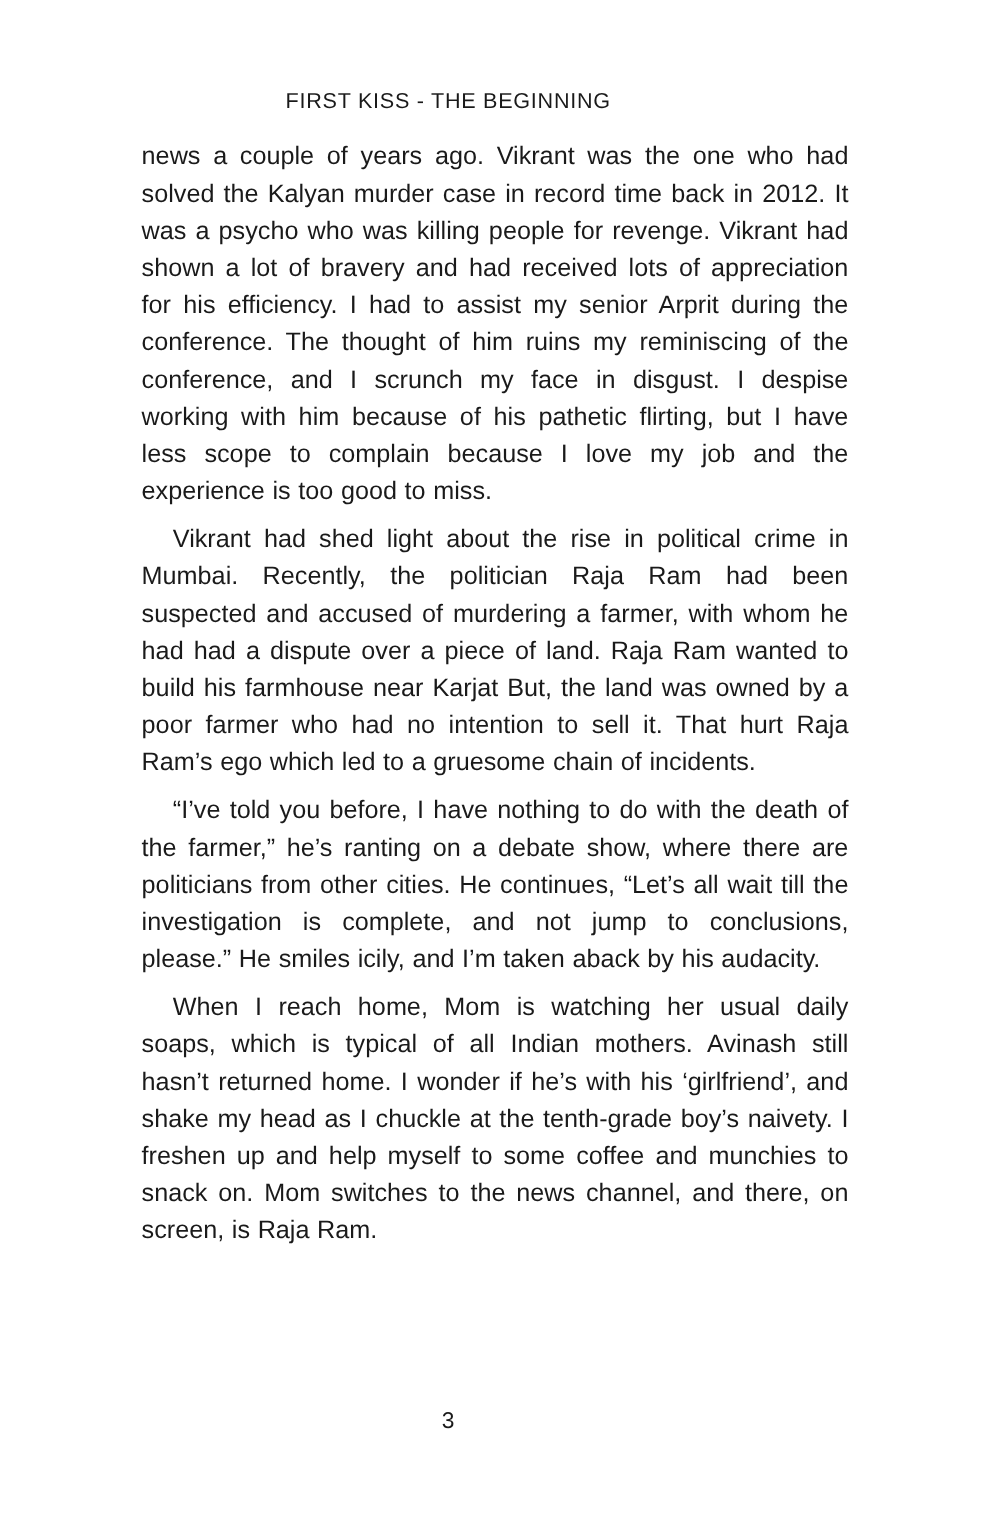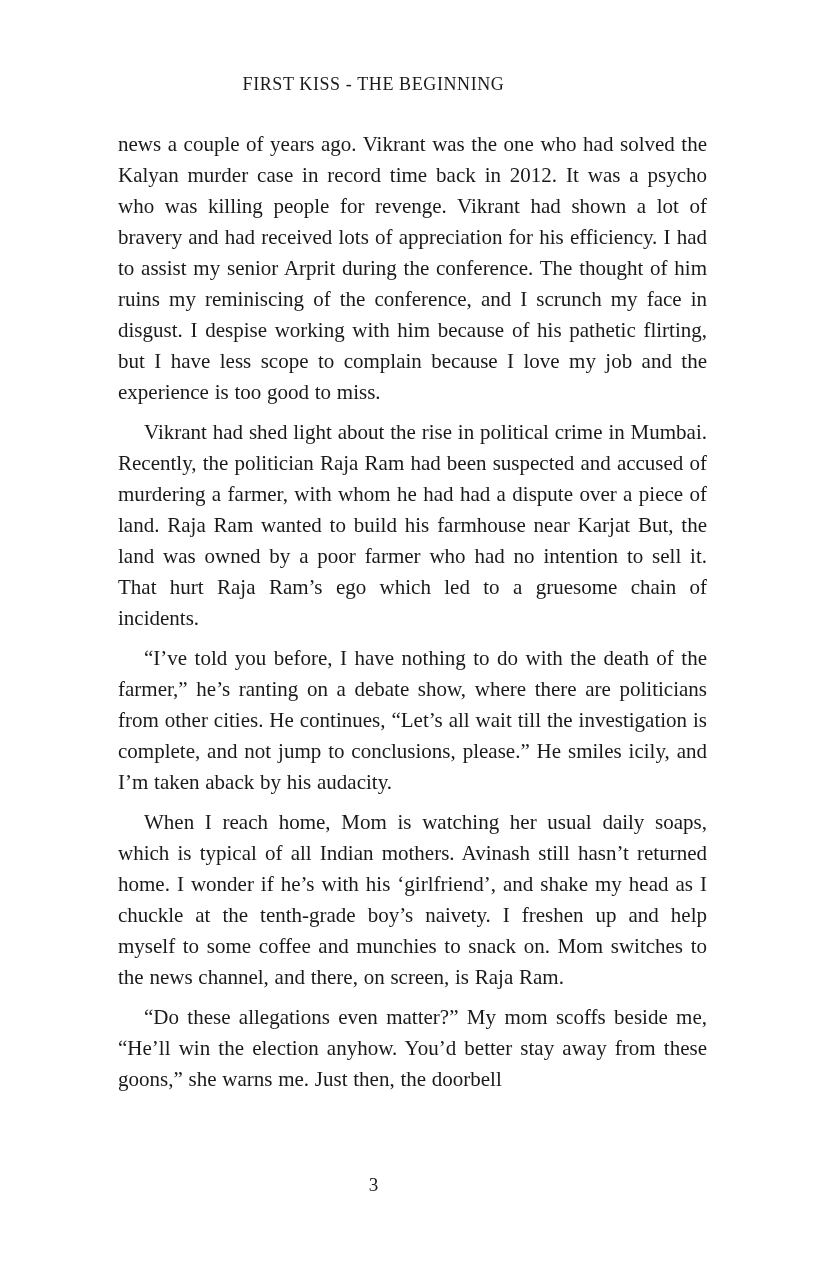--- a/index.html
+++ b/index.html
@@ -12,7 +12,7 @@
     width: 747px;
     height: 1275px;
     background: #ffffff;
-    font-family: Liberation Serif, serif;
+    font-family: Liberation Sans, sans-serif;
     color: #1a1a1a;
     overflow: hidden;
   }

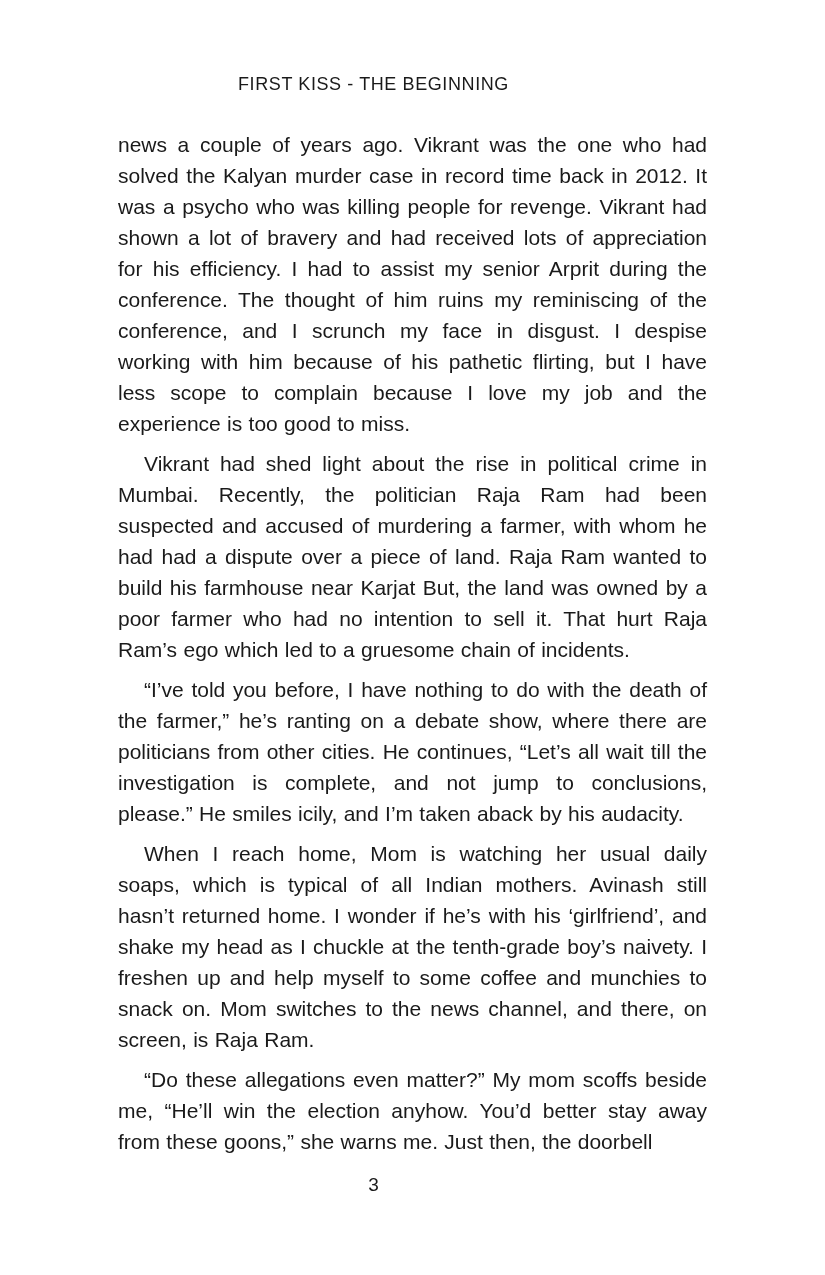--- a/index.html
+++ b/index.html
@@ -30,7 +30,7 @@
   }
   .text-block {
     position: absolute;
-    top: 129px;
+    top: 115px;
     left: 118px;
     width: 589px;
   }

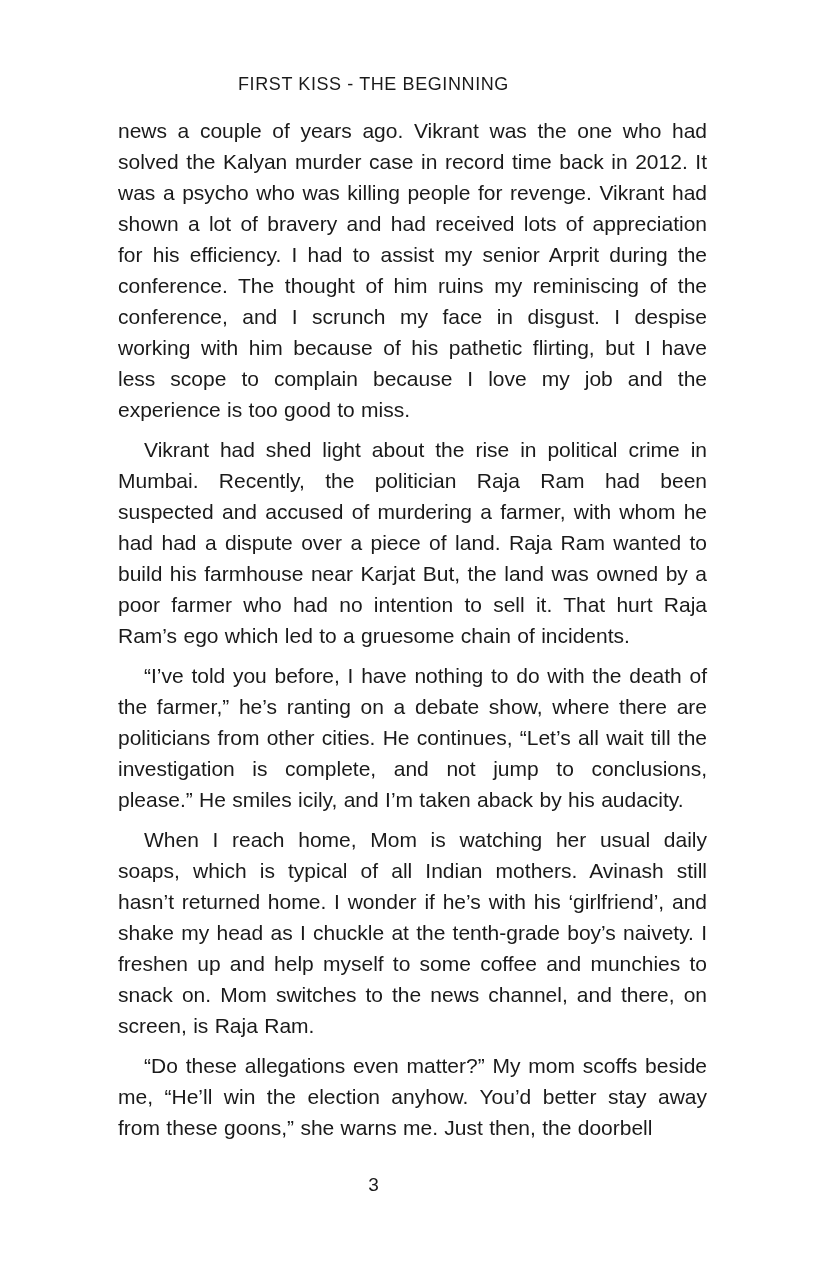--- a/index.html
+++ b/index.html
@@ -67,7 +67,6 @@
     <p>Vikrant had shed light about the rise in political crime in Mumbai. Recently, the politician Raja Ram had been suspected and accused of murdering a farmer, with whom he had had a dispute over a piece of land. Raja Ram wanted to build his farmhouse near Karjat But, the land was owned by a poor farmer who had no intention to sell it. That hurt Raja Ram’s ego which led to a gruesome chain of incidents.</p>
     <p>“I’ve told you before, I have nothing to do with the death of the farmer,” he’s ranting on a debate show, where there are politicians from other cities.  He continues, “Let’s all wait till the investigation is complete, and not jump to conclusions, please.” He smiles icily, and I’m taken aback by his audacity.</p>
     <p>When I reach home, Mom is watching her usual daily soaps, which is typical of all Indian mothers. Avinash still hasn’t returned home. I wonder if he’s with his ‘girlfriend’, and shake my head as I chuckle at the tenth-grade boy’s naivety. I freshen up and help myself to some coffee and munchies to snack on. Mom switches to the news channel, and there, on screen, is Raja Ram.</p>
-    <p>“Do these allegations even matter?” My mom scoffs beside me, “He’ll win the election anyhow. You’d better stay away from these goons,” she warns me.  Just then, the doorbell</p>
   </div>
 
   <div class="page-number">3</div>

